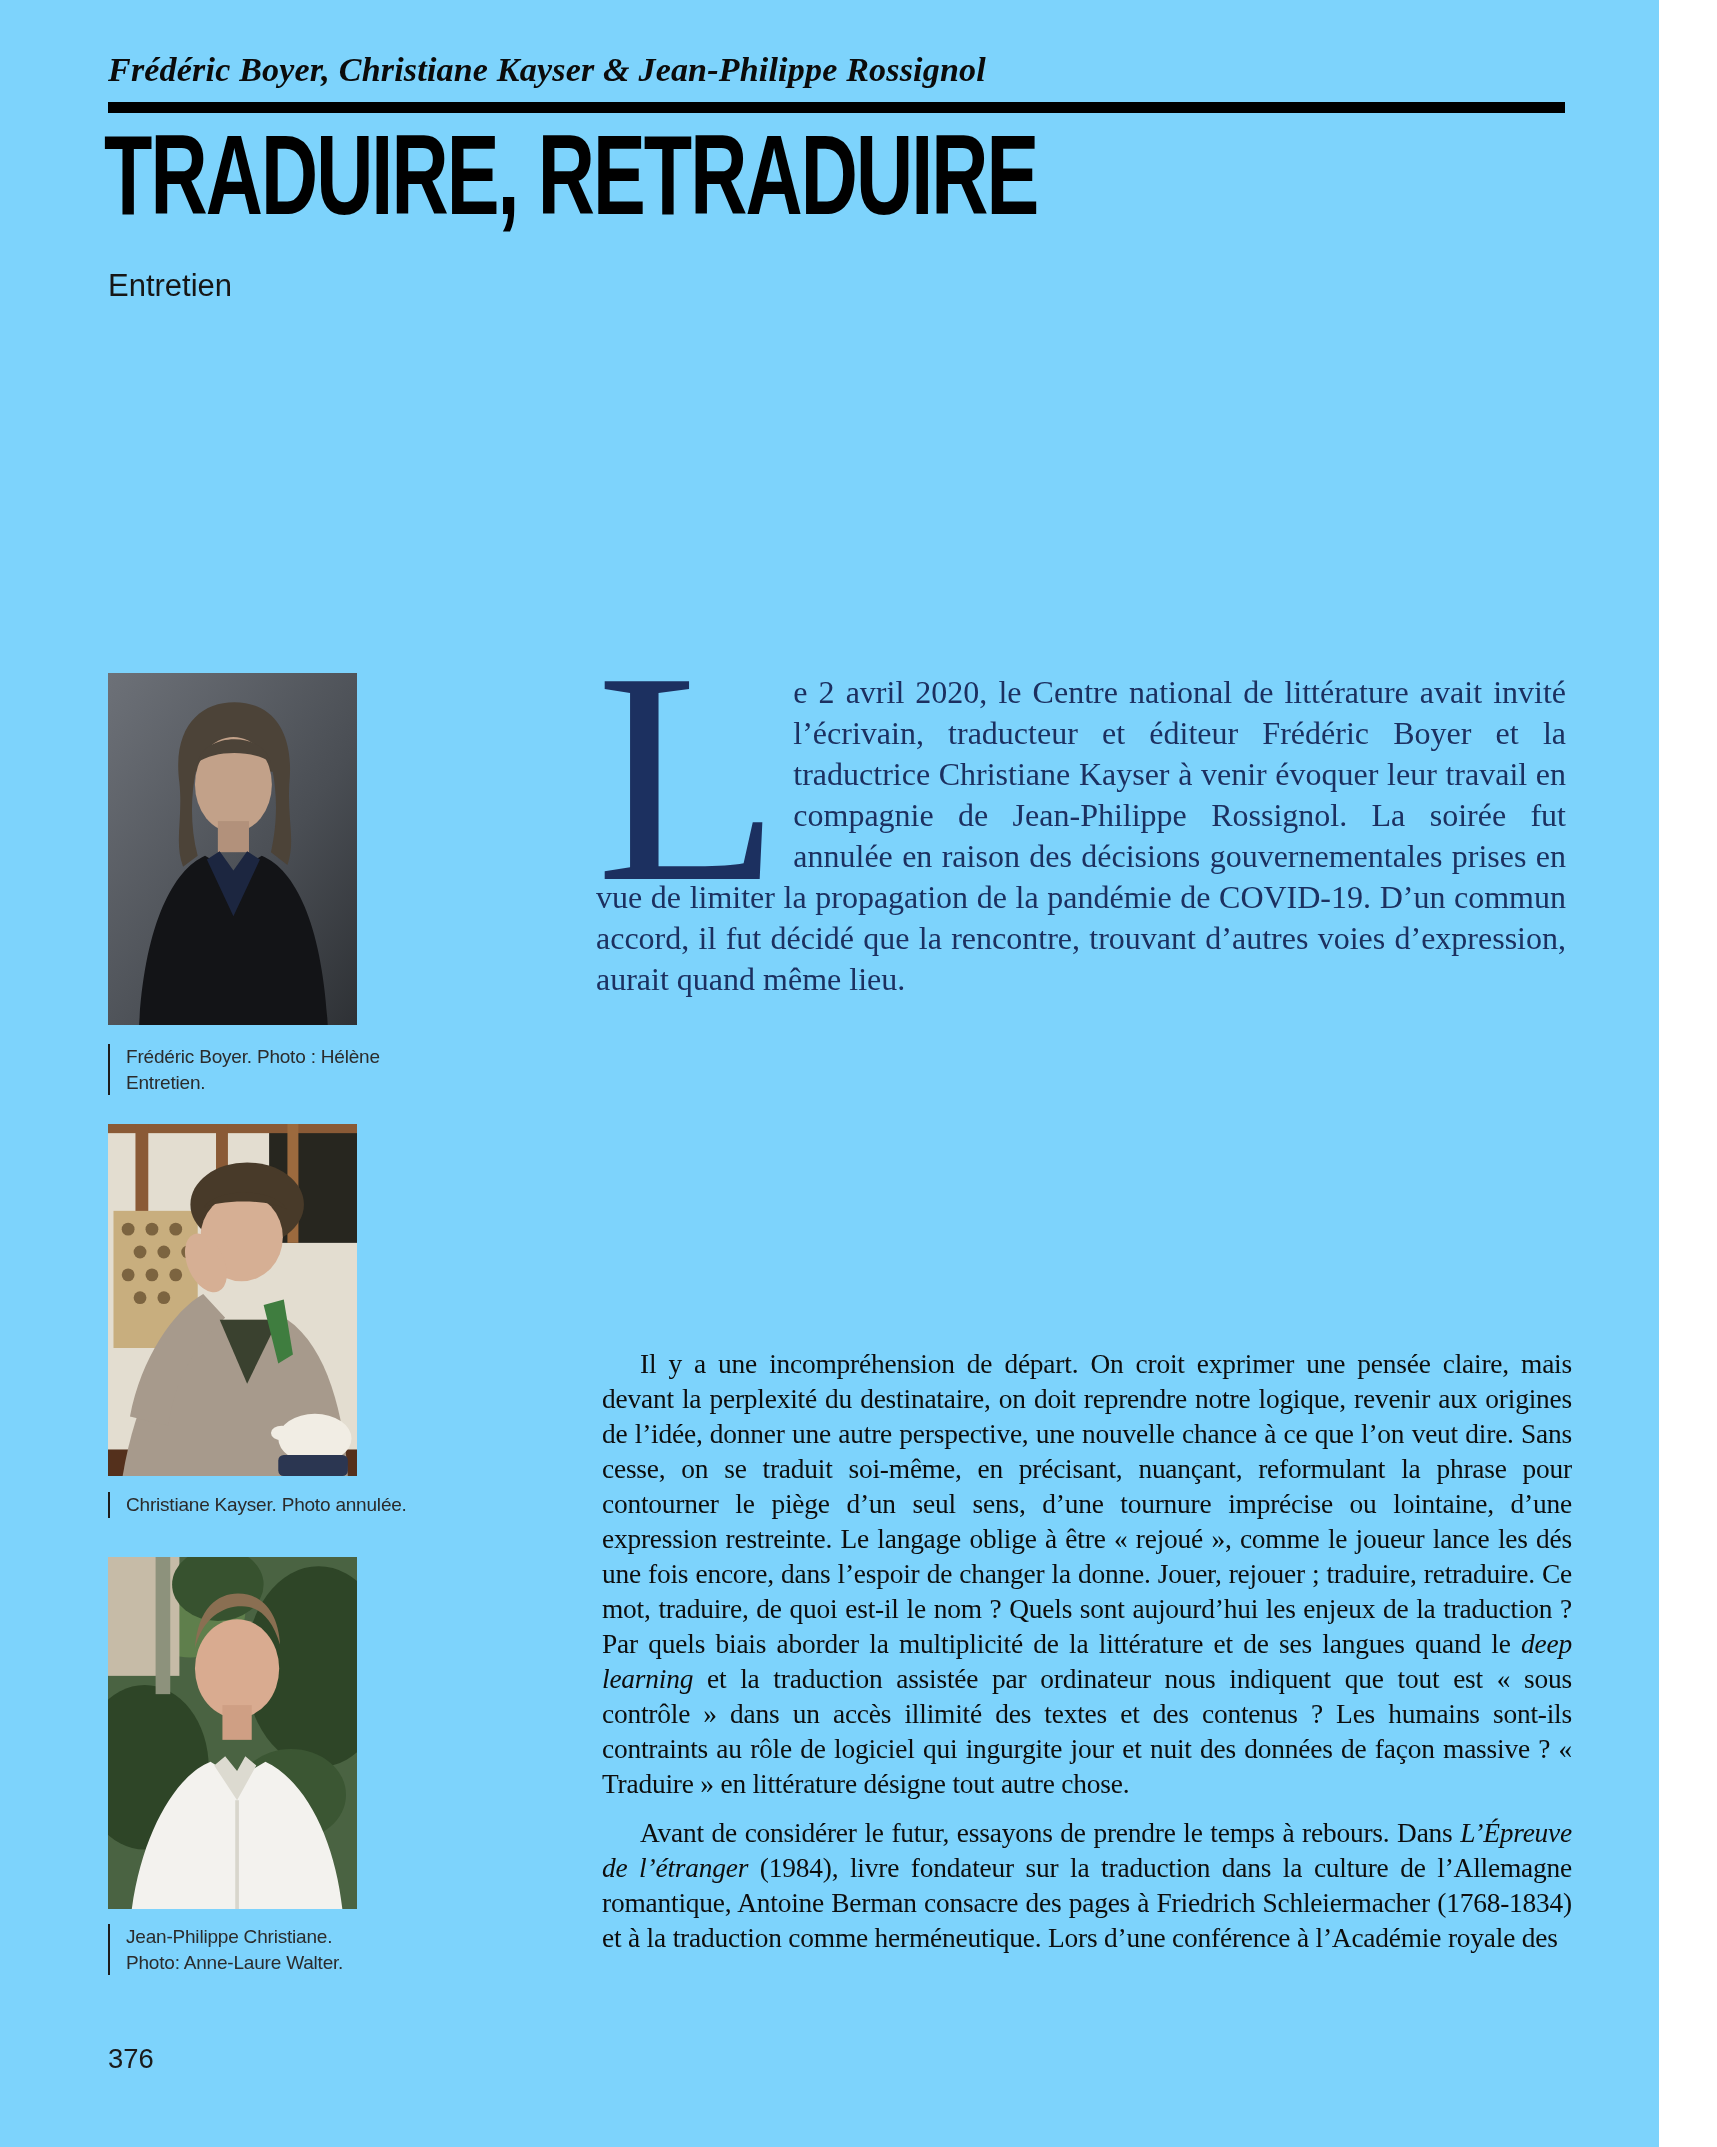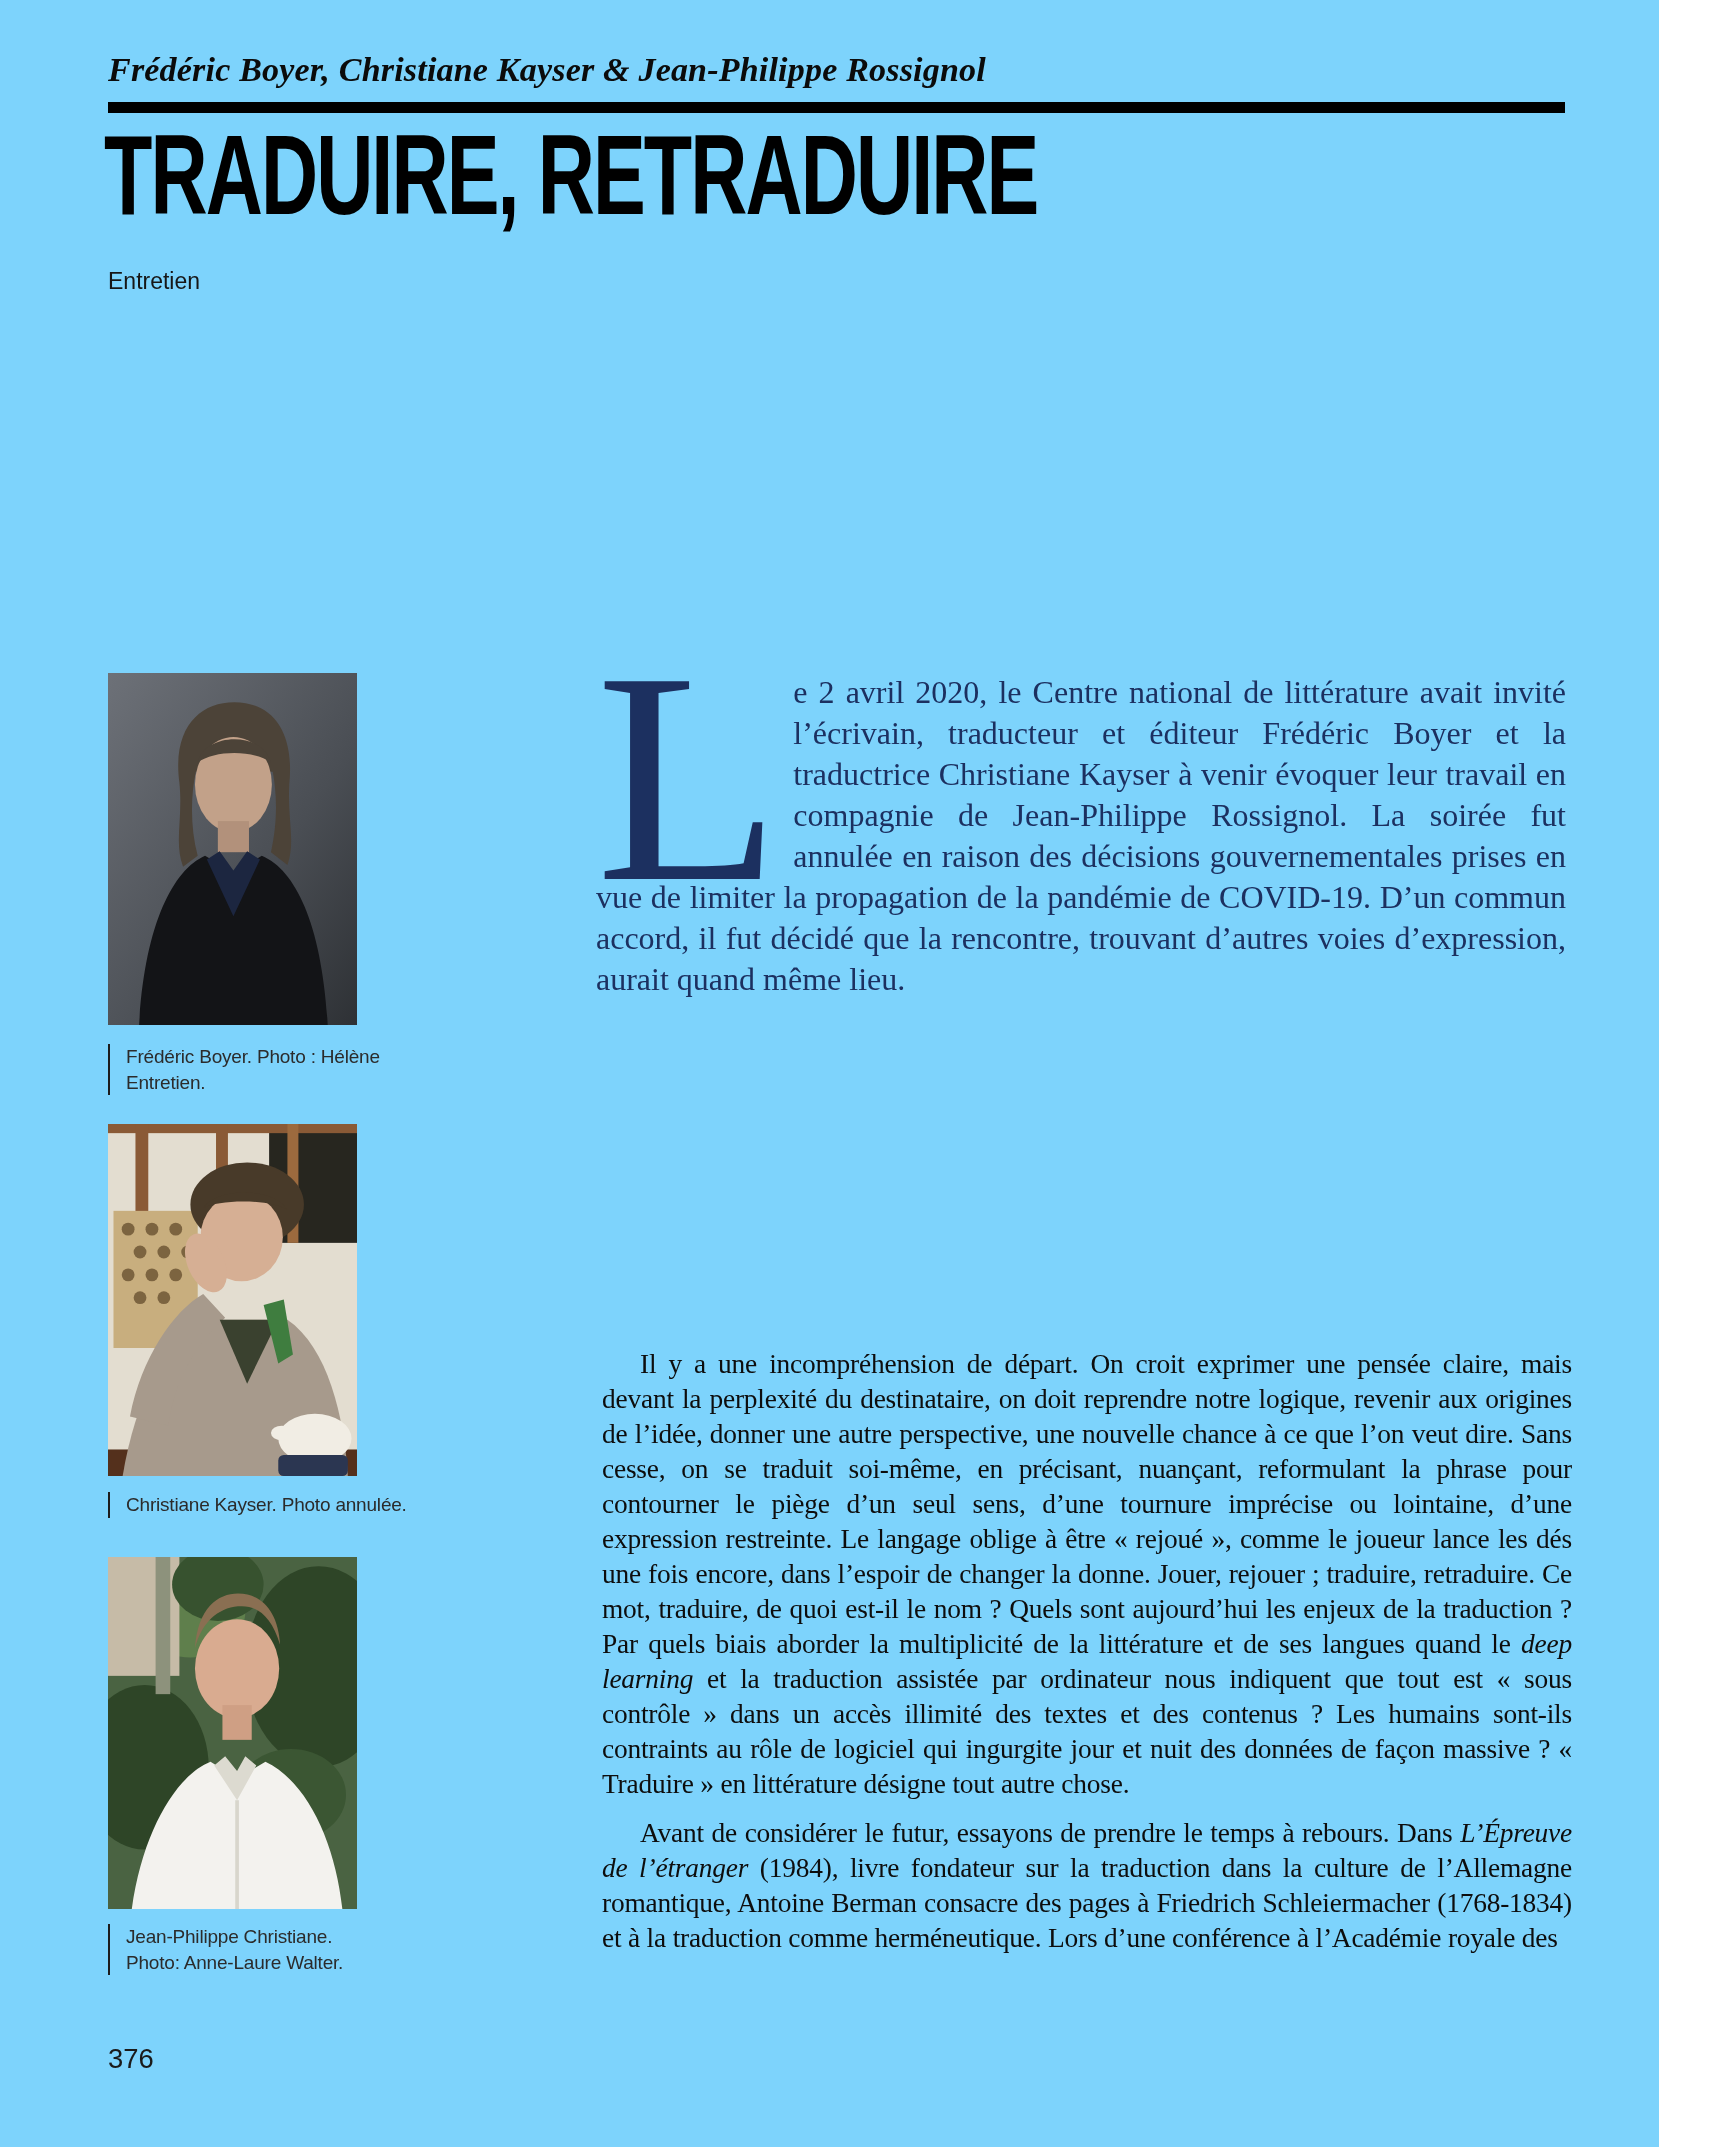--- a/index.html
+++ b/index.html
@@ -34,7 +34,7 @@
   .kicker{
     position:absolute;left:108px;top:268px;
     font-family:"Liberation Sans", sans-serif;
-    font-size:23px;color:#161616;
+    font-size:31px;color:#161616;
   }
   
   .photo{

